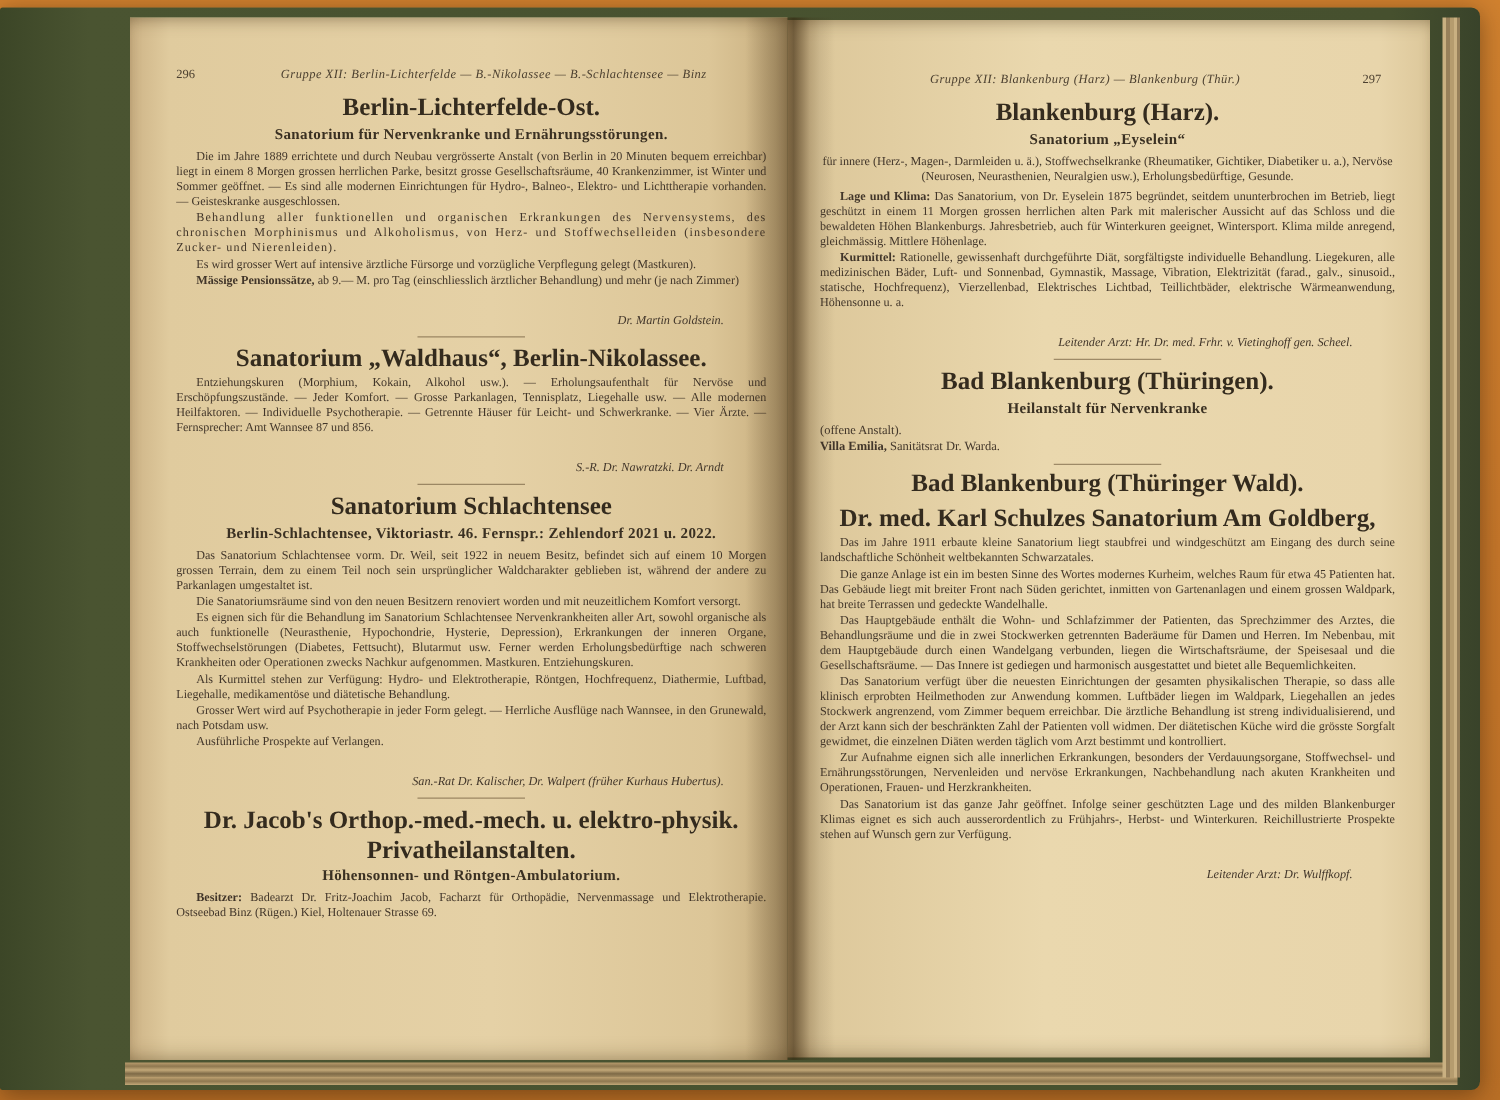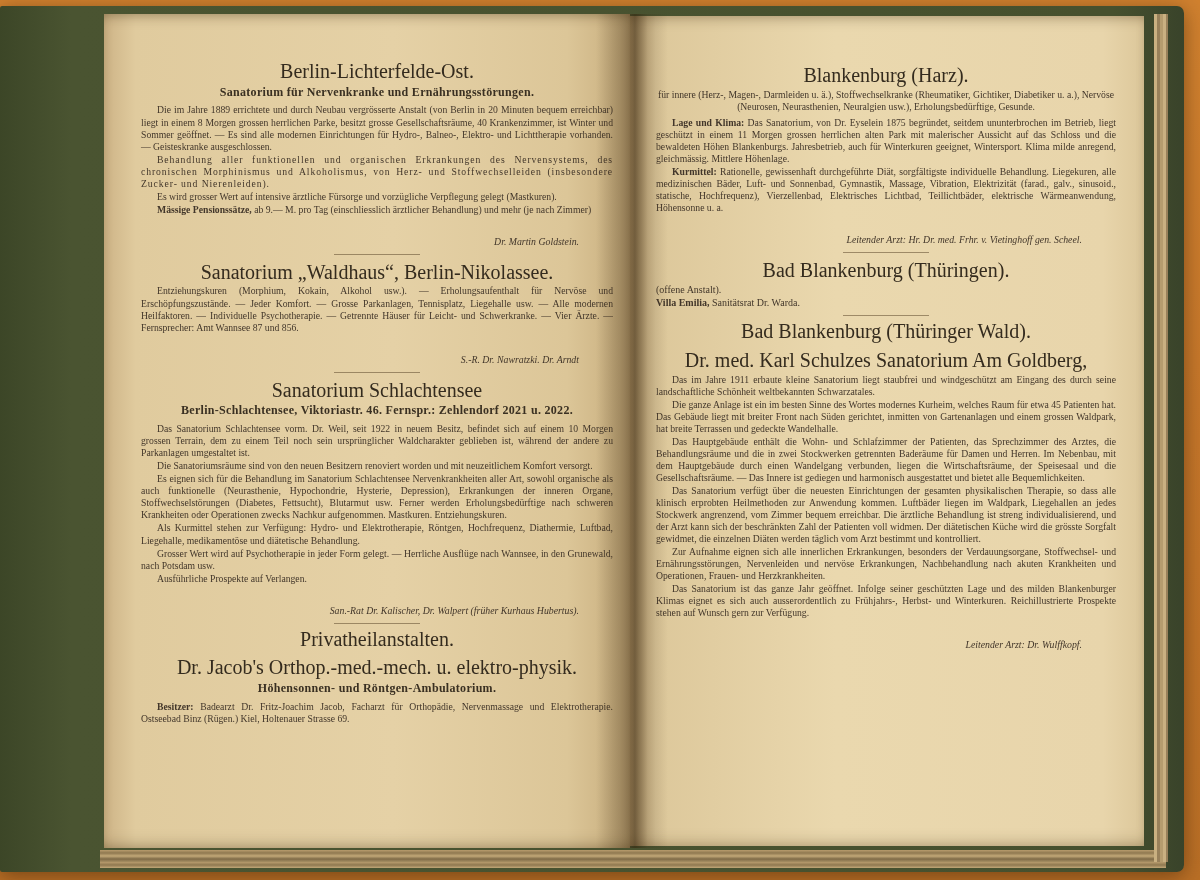--- a/index.html
+++ b/index.html
@@ -81,6 +81,10 @@
 
 <div class="page left">
   <div class="content">
+    <div class="running-header">
+      <span class="page-num">296</span>
+      <span class="head-center">Gruppe XII: Berlin-Lichterfelde — B.-Nikolassee — B.-Schlachtensee — Binz</span>
+    </div>
     <div>
         <div class="section">
           <div class="sec-title">Berlin-Lichterfelde-Ost.</div>

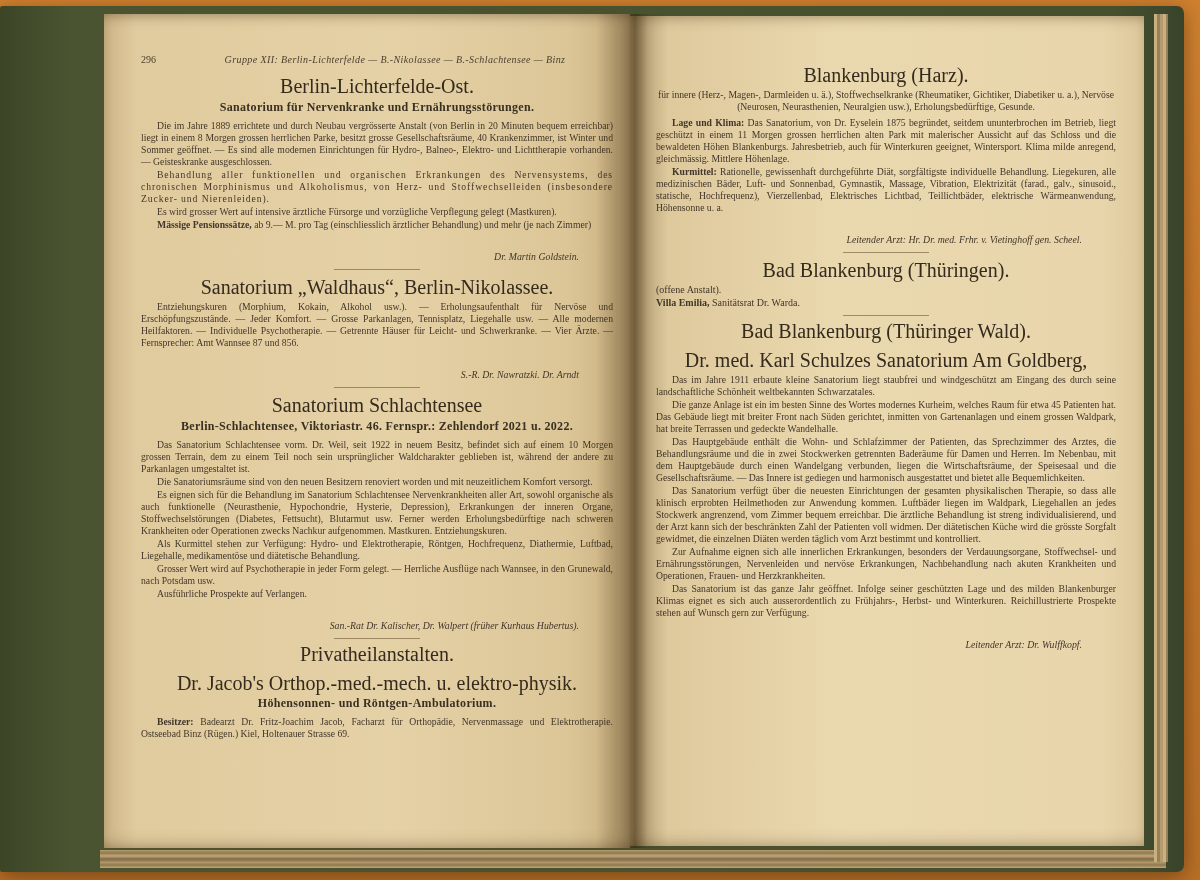--- a/index.html
+++ b/index.html
@@ -126,6 +126,10 @@
 
 <div class="page right">
   <div class="content">
+    <div class="running-header">
+      <span class="head-center">Gruppe XII: Blankenburg (Harz) — Blankenburg (Thür.)</span>
+      <span class="page-num">297</span>
+    </div>
     <div>
         <div class="section">
           <div class="sec-title">Blankenburg (Harz).</div>

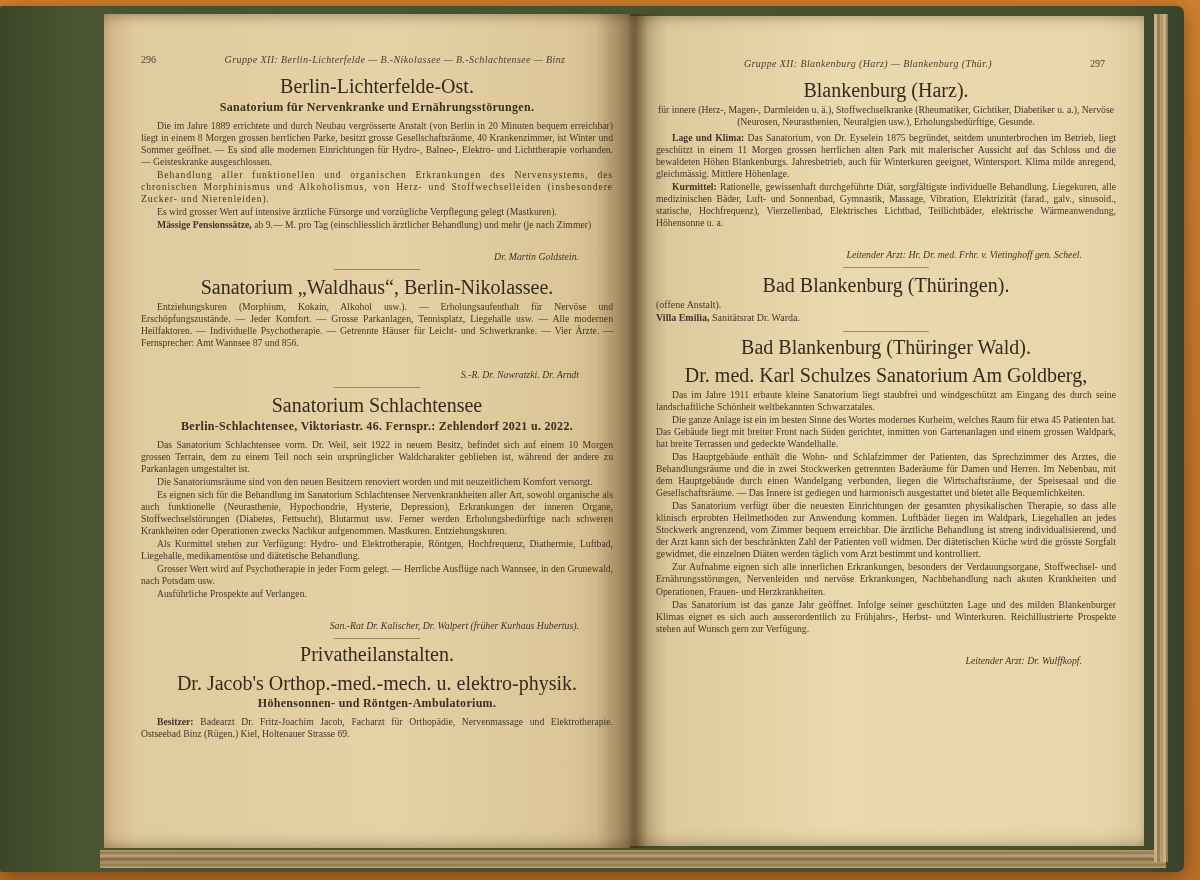--- a/index.html
+++ b/index.html
@@ -54,7 +54,7 @@
   .running-header .head-center{flex:1;text-align:center;font-style:italic;letter-spacing:.4px;}
   .running-header .page-num{font-style:normal;min-width:26px;}
   .sec-title{
-    text-align:center;font-size:20px;line-height:1.08;font-weight:normal;
+    text-align:center;font-size:20px;line-height:1.08;font-weight:bold;
     color:#342b1e;margin:7px 0 2px;font-family:"Liberation Serif","DejaVu Serif",serif;
   }
   .sec-title.second{margin-top:0;}

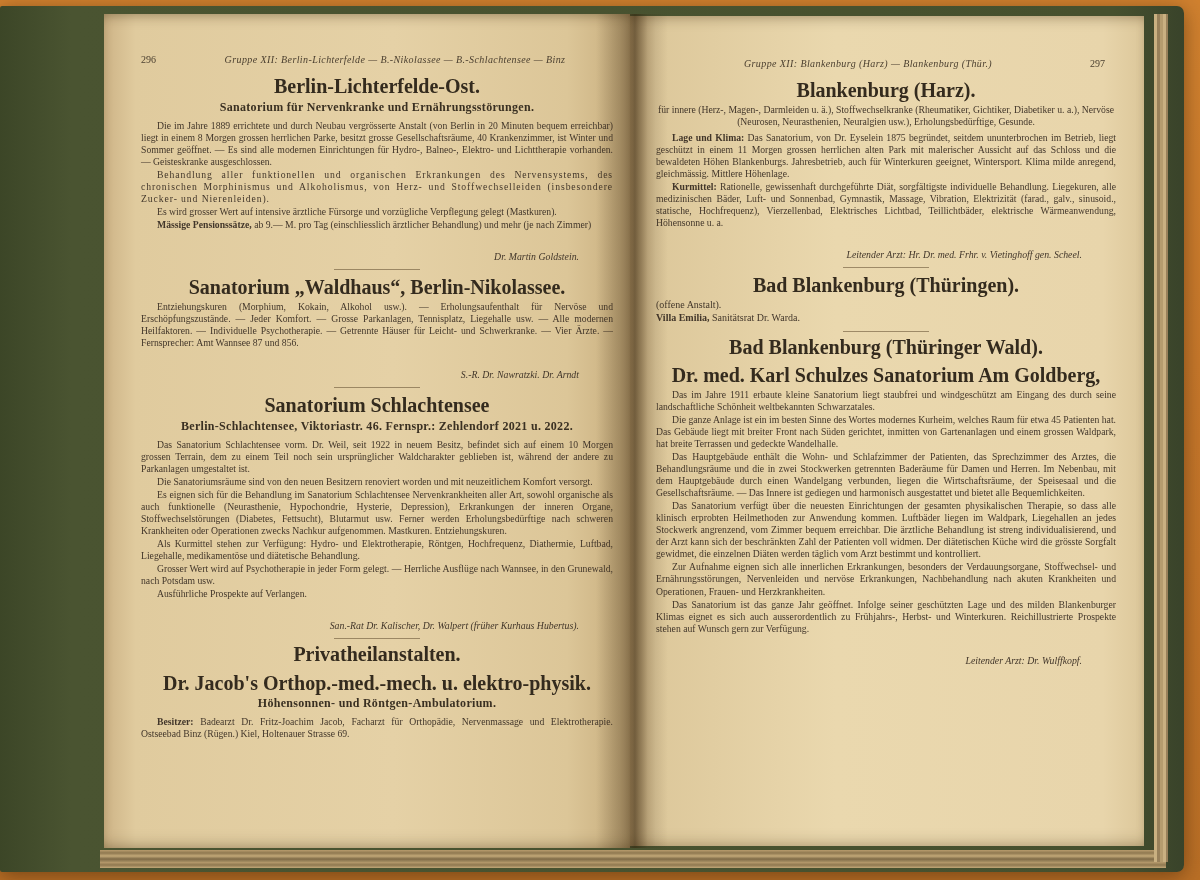--- a/index.html
+++ b/index.html
@@ -133,6 +133,7 @@
     <div>
         <div class="section">
           <div class="sec-title">Blankenburg (Harz).</div>
+          <div class="sec-subtitle">Sanatorium „Eyselein“</div>
           <p class="center ">für innere (Herz-, Magen-, Darmleiden u. ä.), Stoffwechselkranke (Rheumatiker, Gichtiker, Diabetiker u. a.), Nervöse (Neurosen, Neurasthenien, Neuralgien usw.), Erholungsbedürftige, Gesunde.</p>
           <p><strong>Lage und Klima:</strong> Das Sanatorium, von Dr. Eyselein 1875 begründet, seitdem ununterbrochen im Betrieb, liegt geschützt in einem 11 Morgen grossen herrlichen alten Park mit malerischer Aussicht auf das Schloss und die bewaldeten Höhen Blankenburgs. Jahresbetrieb, auch für Winterkuren geeignet, Wintersport. Klima milde anregend, gleichmässig. Mittlere Höhenlage.</p>
           <p><strong>Kurmittel:</strong> Rationelle, gewissenhaft durchgeführte Diät, sorgfältigste individuelle Behandlung. Liegekuren, alle medizinischen Bäder, Luft- und Sonnenbad, Gymnastik, Massage, Vibration, Elektrizität (farad., galv., sinusoid., statische, Hochfrequenz), Vierzellenbad, Elektrisches Lichtbad, Teillichtbäder, elektrische Wärmeanwendung, Höhensonne u. a.</p>

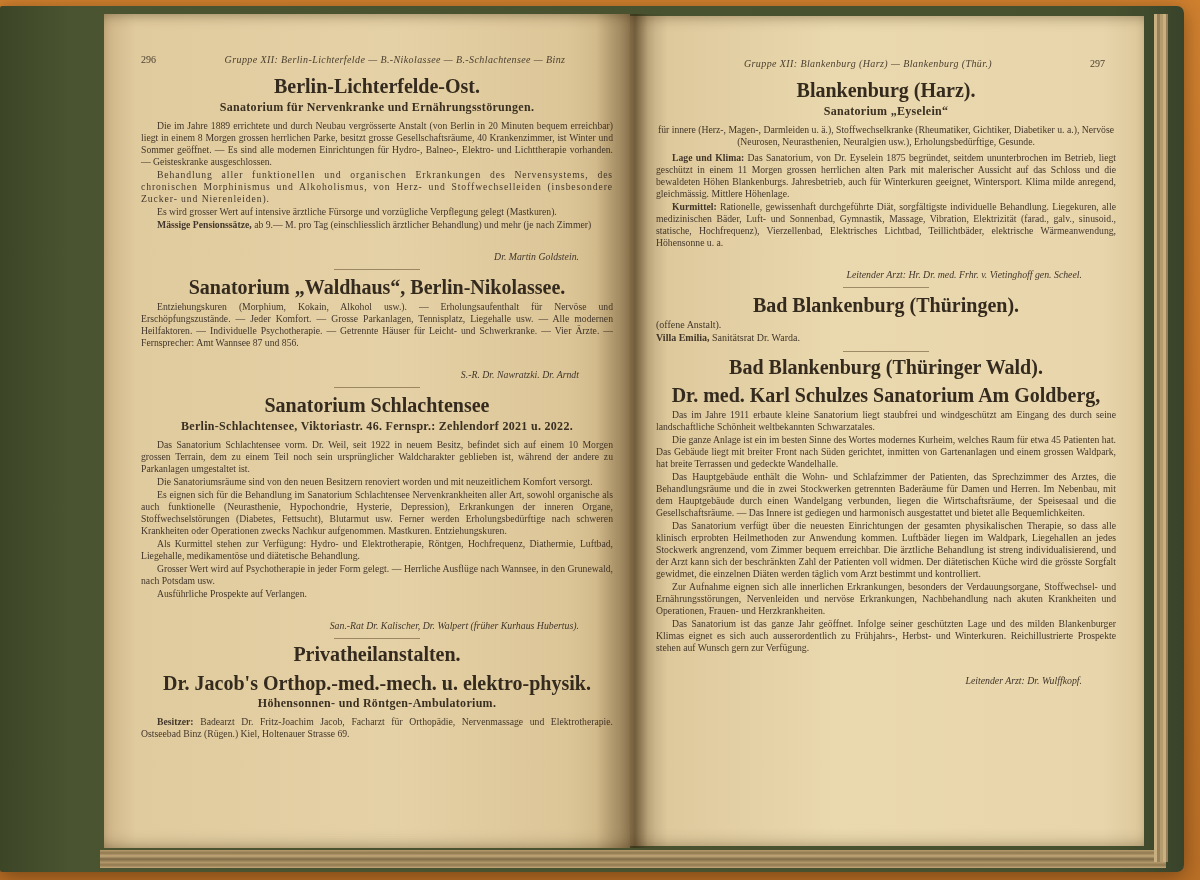--- a/index.html
+++ b/index.html
@@ -142,6 +142,7 @@
         <hr class="divider">
         <div class="section">
           <div class="sec-title">Bad Blankenburg (Thüringen).</div>
+          <div class="sec-subtitle">Heilanstalt für Nervenkranke</div>
           <div class="sub-line">(offene Anstalt).</div>
           <div class="sub-line"><strong>Villa Emilia,</strong> Sanitätsrat Dr. Warda.</div>
         </div>

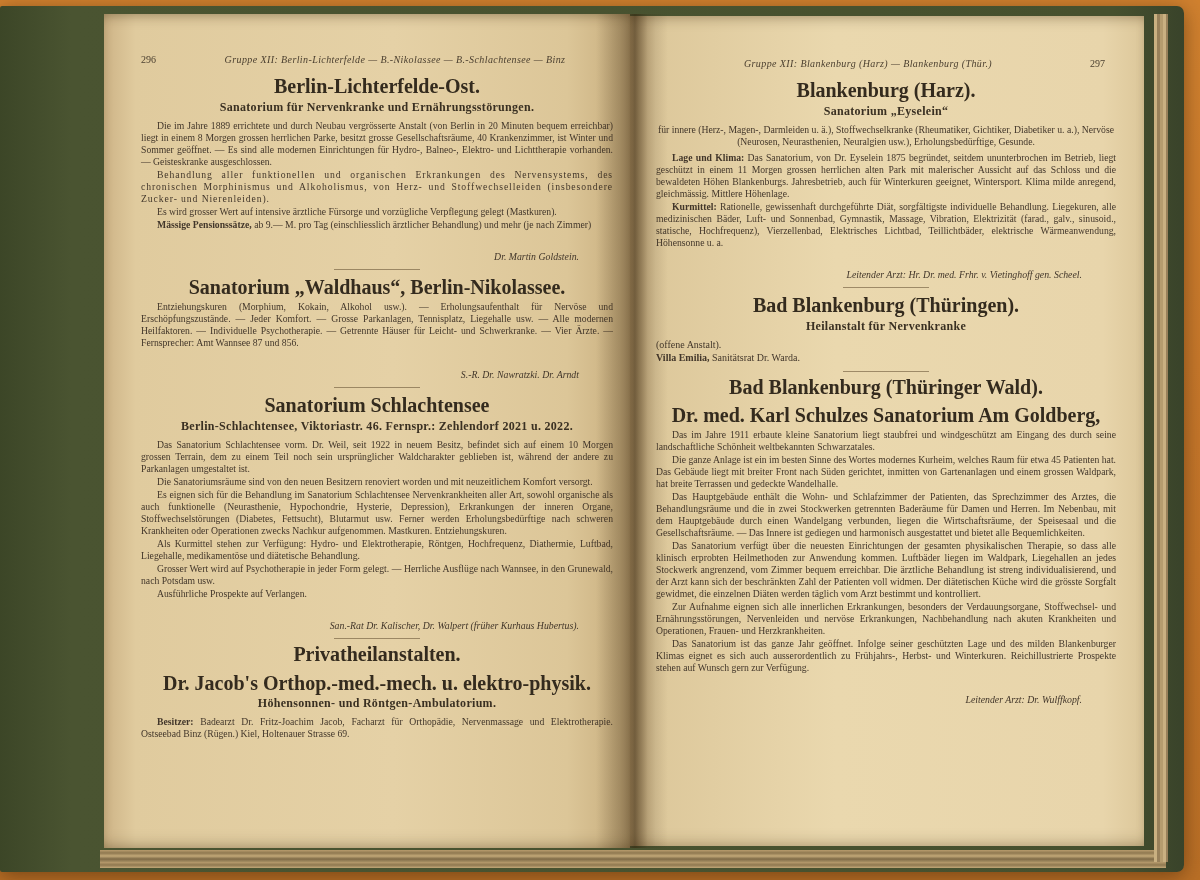--- a/index.html
+++ b/index.html
@@ -115,8 +115,8 @@
         </div>
         <hr class="divider">
         <div class="section">
+          <div class="sec-title">Dr. Jacob's Orthop.-med.-mech. u. elektro-physik.</div>
           <div class="sec-title second">Privatheilanstalten.</div>
-          <div class="sec-title">Dr. Jacob's Orthop.-med.-mech. u. elektro-physik.</div>
           <div class="sec-subtitle">Höhensonnen- und Röntgen-Ambulatorium.</div>
           <p><strong>Besitzer:</strong> Badearzt Dr. Fritz-Joachim Jacob, Facharzt für Orthopädie, Nervenmassage und Elektrotherapie.  Ostseebad Binz (Rügen.)  Kiel, Holtenauer Strasse 69.</p>
         </div>

